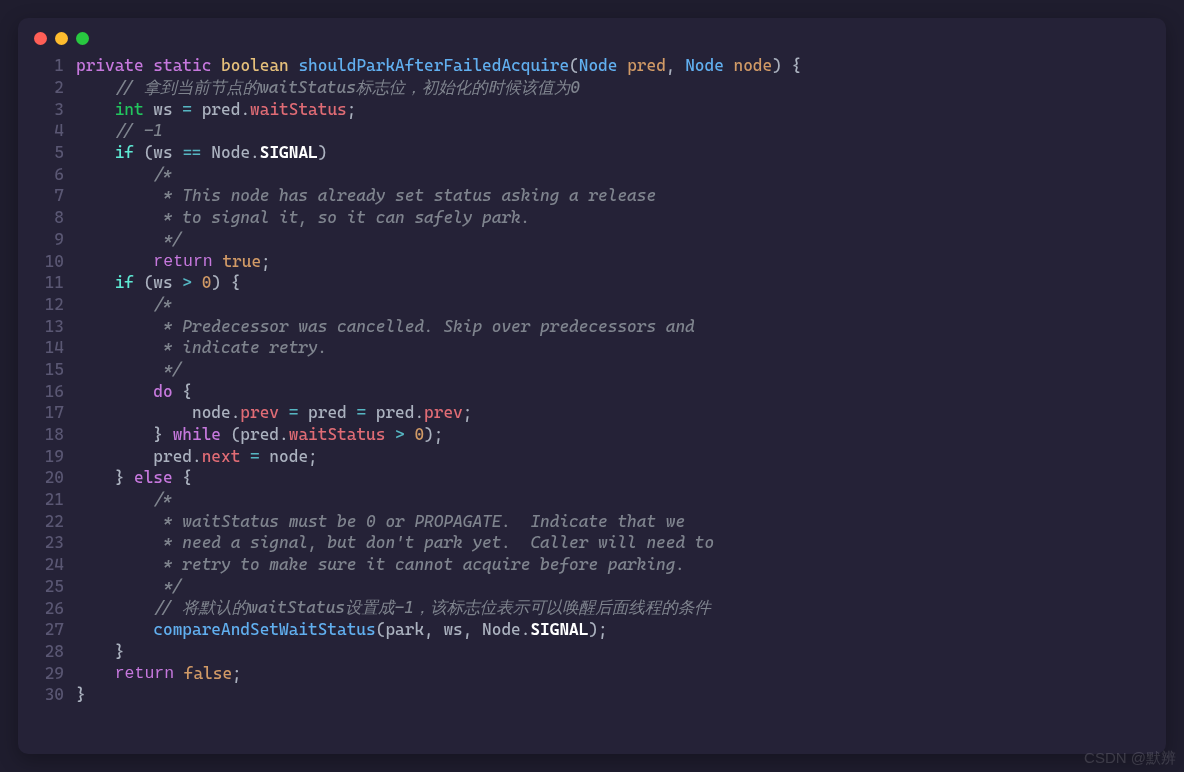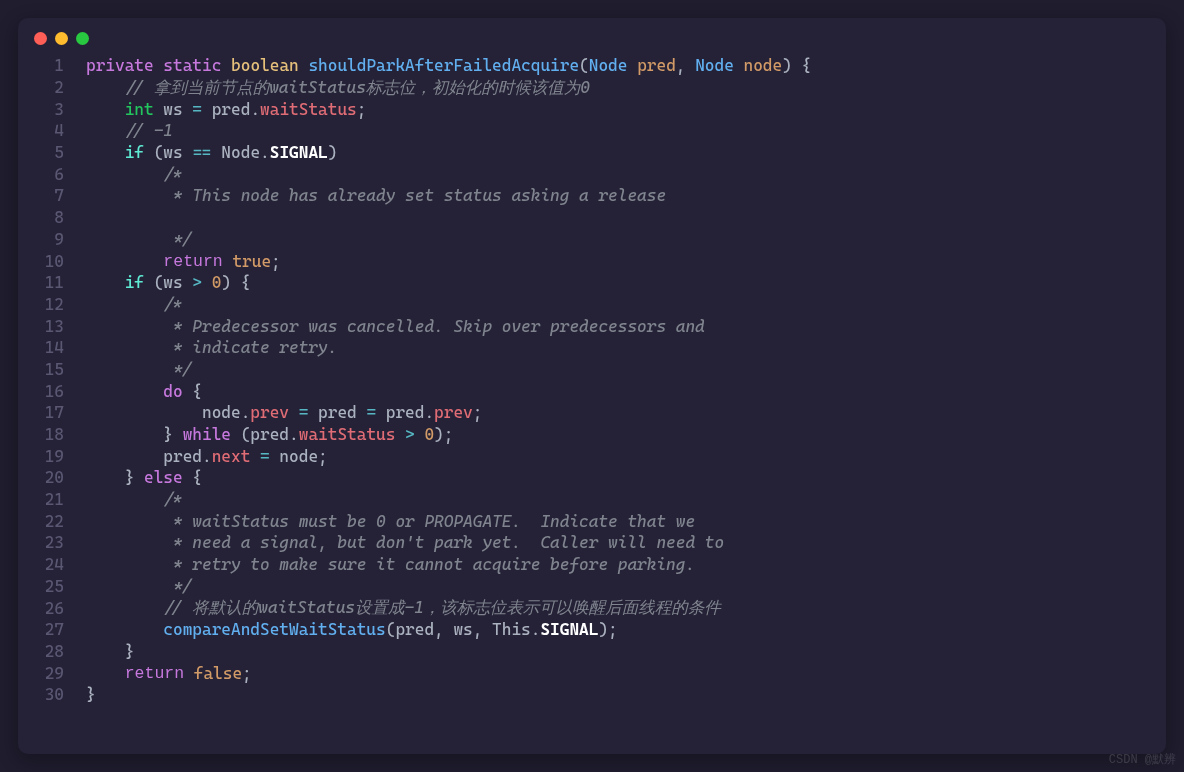--- a/index.html
+++ b/index.html
@@ -57,7 +57,6 @@
     .code-content {
       display: flex;
       align-items: center;
-      margin-left: 10px;
     }
     .kw-private { color: #c678dd; }
     .kw-static { color: #c678dd; }

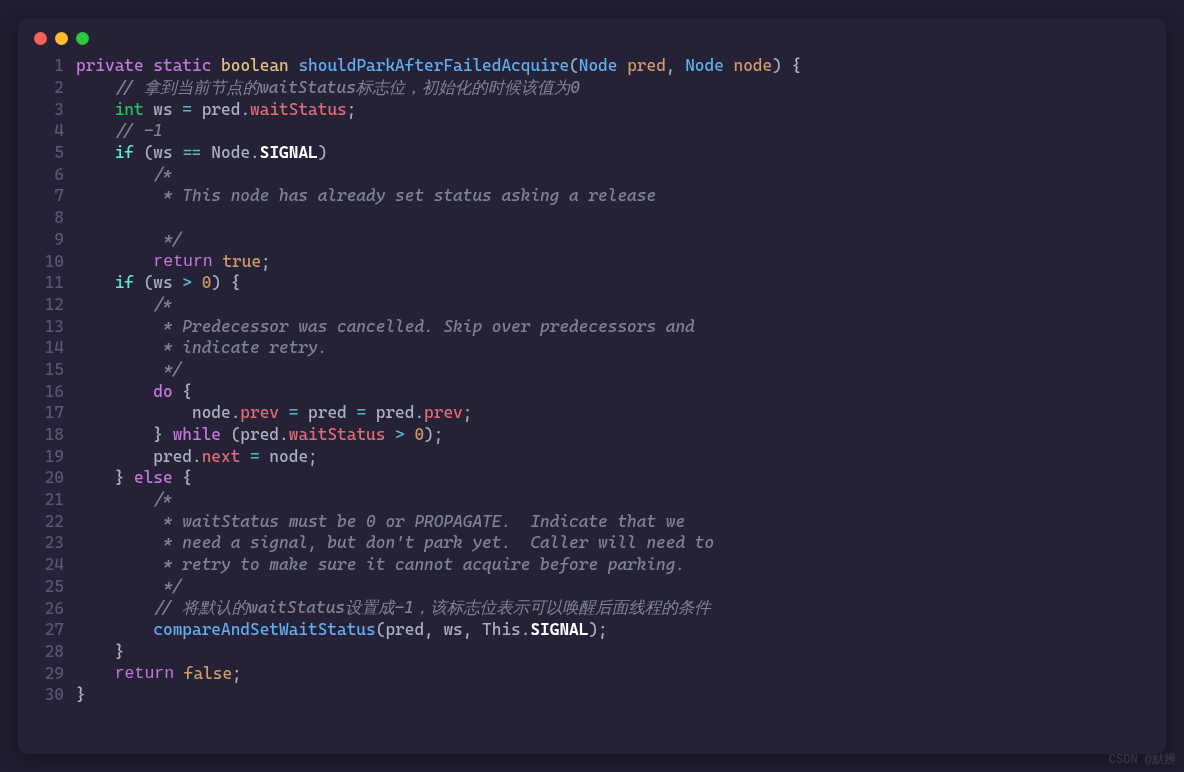--- a/index.html
+++ b/index.html
@@ -106,7 +106,7 @@
       <div class="line"><span class="lineno">5</span><span class="code-content"><span class="plain">    </span><span class="kw-if">if</span><span class="punct"> (ws </span><span class="op">==</span><span class="ident"> Node</span><span class="punct">.</span><span class="const">SIGNAL</span><span class="punct">)</span></span></div>
       <div class="line"><span class="lineno">6</span><span class="code-content"><span class="plain">        </span><span class="comment">/*</span></span></div>
       <div class="line"><span class="lineno">7</span><span class="code-content"><span class="plain">        </span><span class="comment"> * This node has already set status asking a release</span></span></div>
-      <div class="line"><span class="lineno">8</span><span class="code-content"><span class="plain">        </span></span></div>
+      <div class="line"><span class="lineno">8</span><span class="code-content"><span class="plain">        </span><span class="comment"> * to signal it, so it can safely park.</span></span></div>
       <div class="line"><span class="lineno">9</span><span class="code-content"><span class="plain">        </span><span class="comment"> */</span></span></div>
       <div class="line"><span class="lineno">10</span><span class="code-content"><span class="plain">        </span><span class="kw-return">return</span><span class="plain"> </span><span class="bool">true</span><span class="punct">;</span></span></div>
       <div class="line"><span class="lineno">11</span><span class="code-content"><span class="plain">    </span><span class="kw-if">if</span><span class="punct"> (ws </span><span class="op">&gt;</span><span class="plain"> </span><span class="number">0</span><span class="punct">) {</span></span></div>

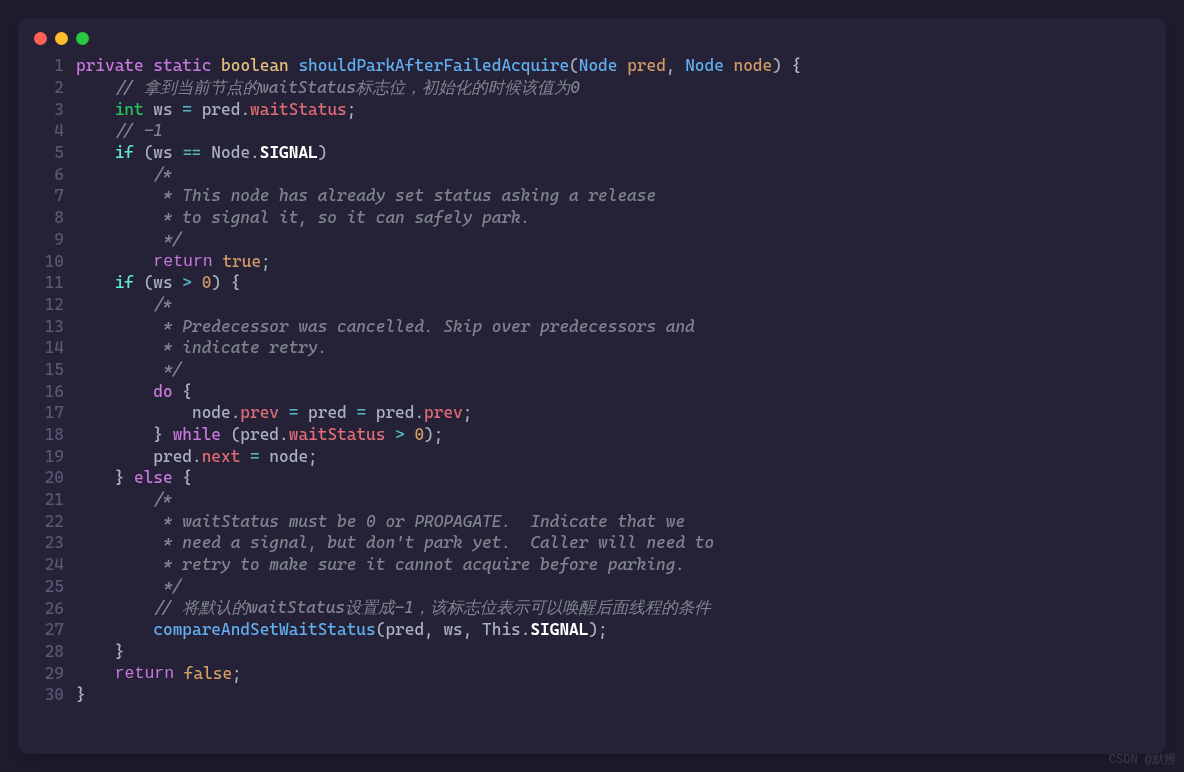--- a/index.html
+++ b/index.html
@@ -125,7 +125,7 @@
       <div class="line"><span class="lineno">24</span><span class="code-content"><span class="plain">        </span><span class="comment"> * retry to make sure it cannot acquire before parking.</span></span></div>
       <div class="line"><span class="lineno">25</span><span class="code-content"><span class="plain">        </span><span class="comment"> */</span></span></div>
       <div class="line"><span class="lineno">26</span><span class="code-content"><span class="plain">        </span><span class="comment">// 将默认的waitStatus设置成-1，该标志位表示可以唤醒后面线程的条件</span></span></div>
-      <div class="line"><span class="lineno">27</span><span class="code-content"><span class="plain">        </span><span class="call">compareAndSetWaitStatus</span><span class="ident">(pred, ws, This</span><span class="punct">.</span><span class="const">SIGNAL</span><span class="punct">);</span></span></div>
+      <div class="line"><span class="lineno">27</span><span class="code-content"><span class="plain">        </span><span class="call">compareAndSetWaitStatus</span><span class="ident">(park, ws, Node</span><span class="punct">.</span><span class="const">SIGNAL</span><span class="punct">);</span></span></div>
       <div class="line"><span class="lineno">28</span><span class="code-content"><span class="punct">    }</span></span></div>
       <div class="line"><span class="lineno">29</span><span class="code-content"><span class="plain">    </span><span class="kw-return">return</span><span class="plain"> </span><span class="bool">false</span><span class="punct">;</span></span></div>
       <div class="line"><span class="lineno">30</span><span class="code-content"><span class="punct">}</span></span></div>

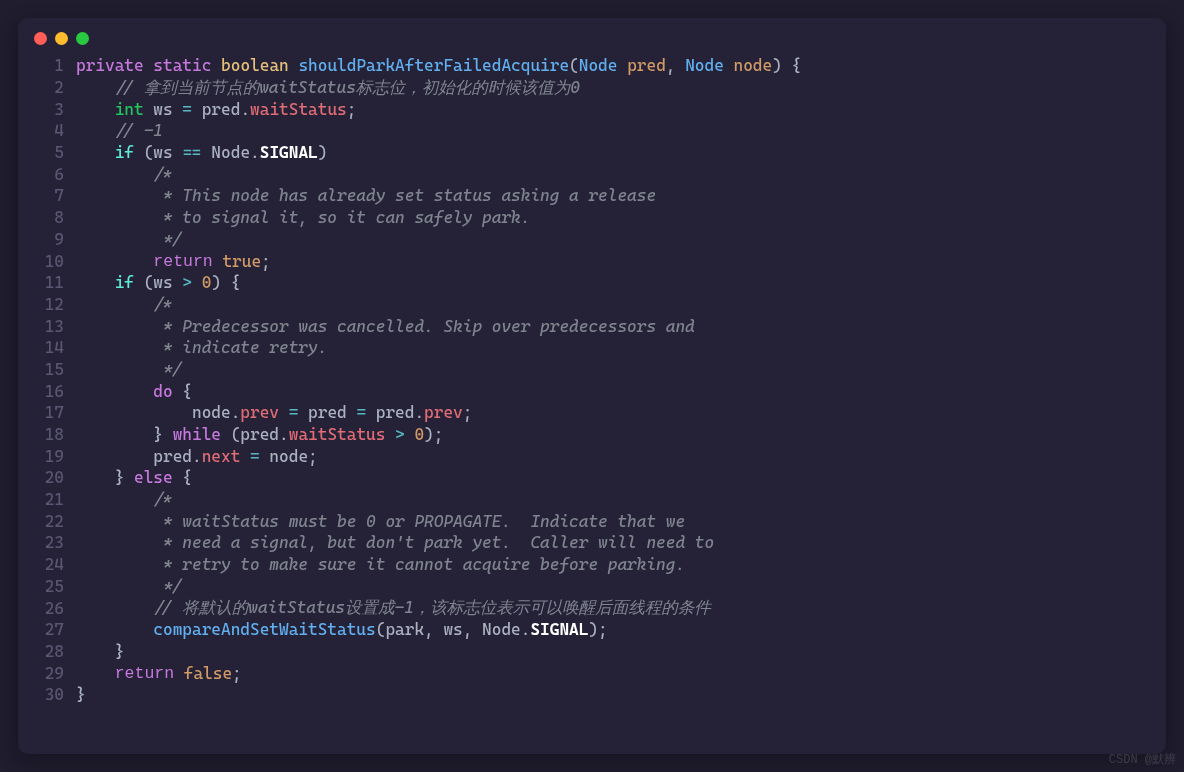--- a/index.html
+++ b/index.html
@@ -85,8 +85,8 @@
       bottom: 4px;
       right: 8px;
       color: rgba(255,255,255,0.15);
-      font-size: 12px;
-      font-family: Liberation Mono, monospace;
+      font-size: 15px;
+      font-family: Liberation Sans, sans-serif;
     }
   </style>
 </head>

